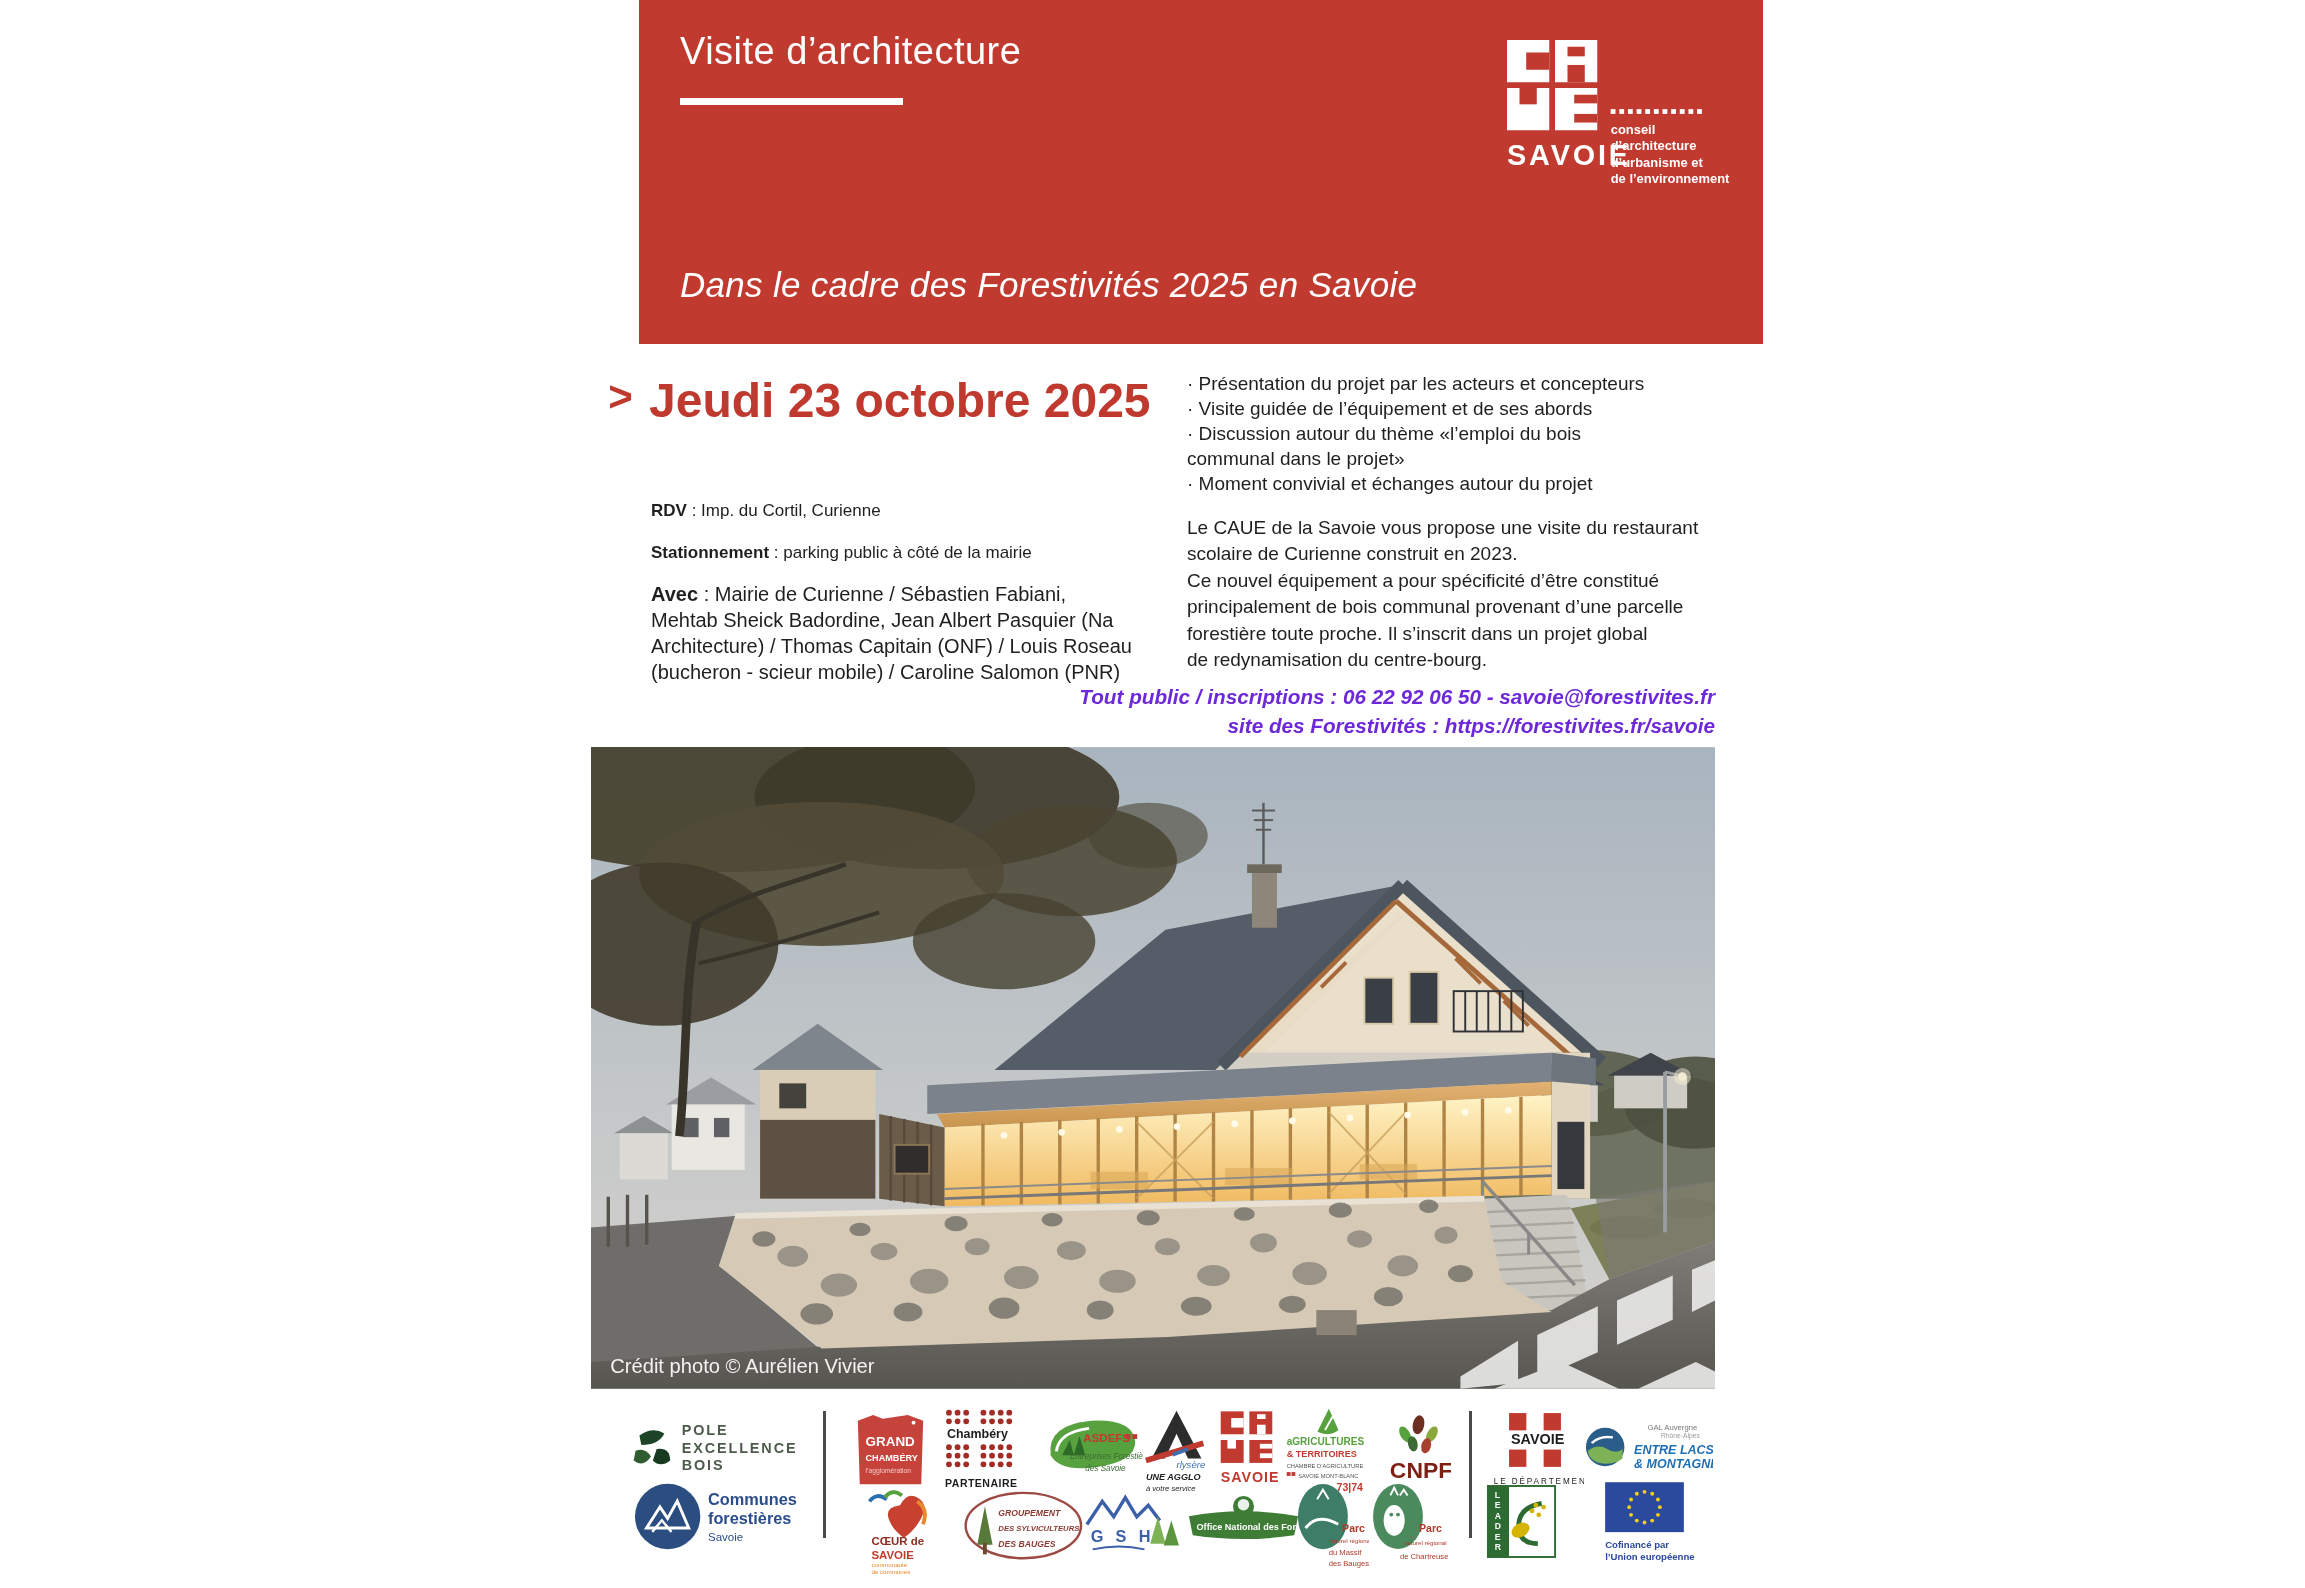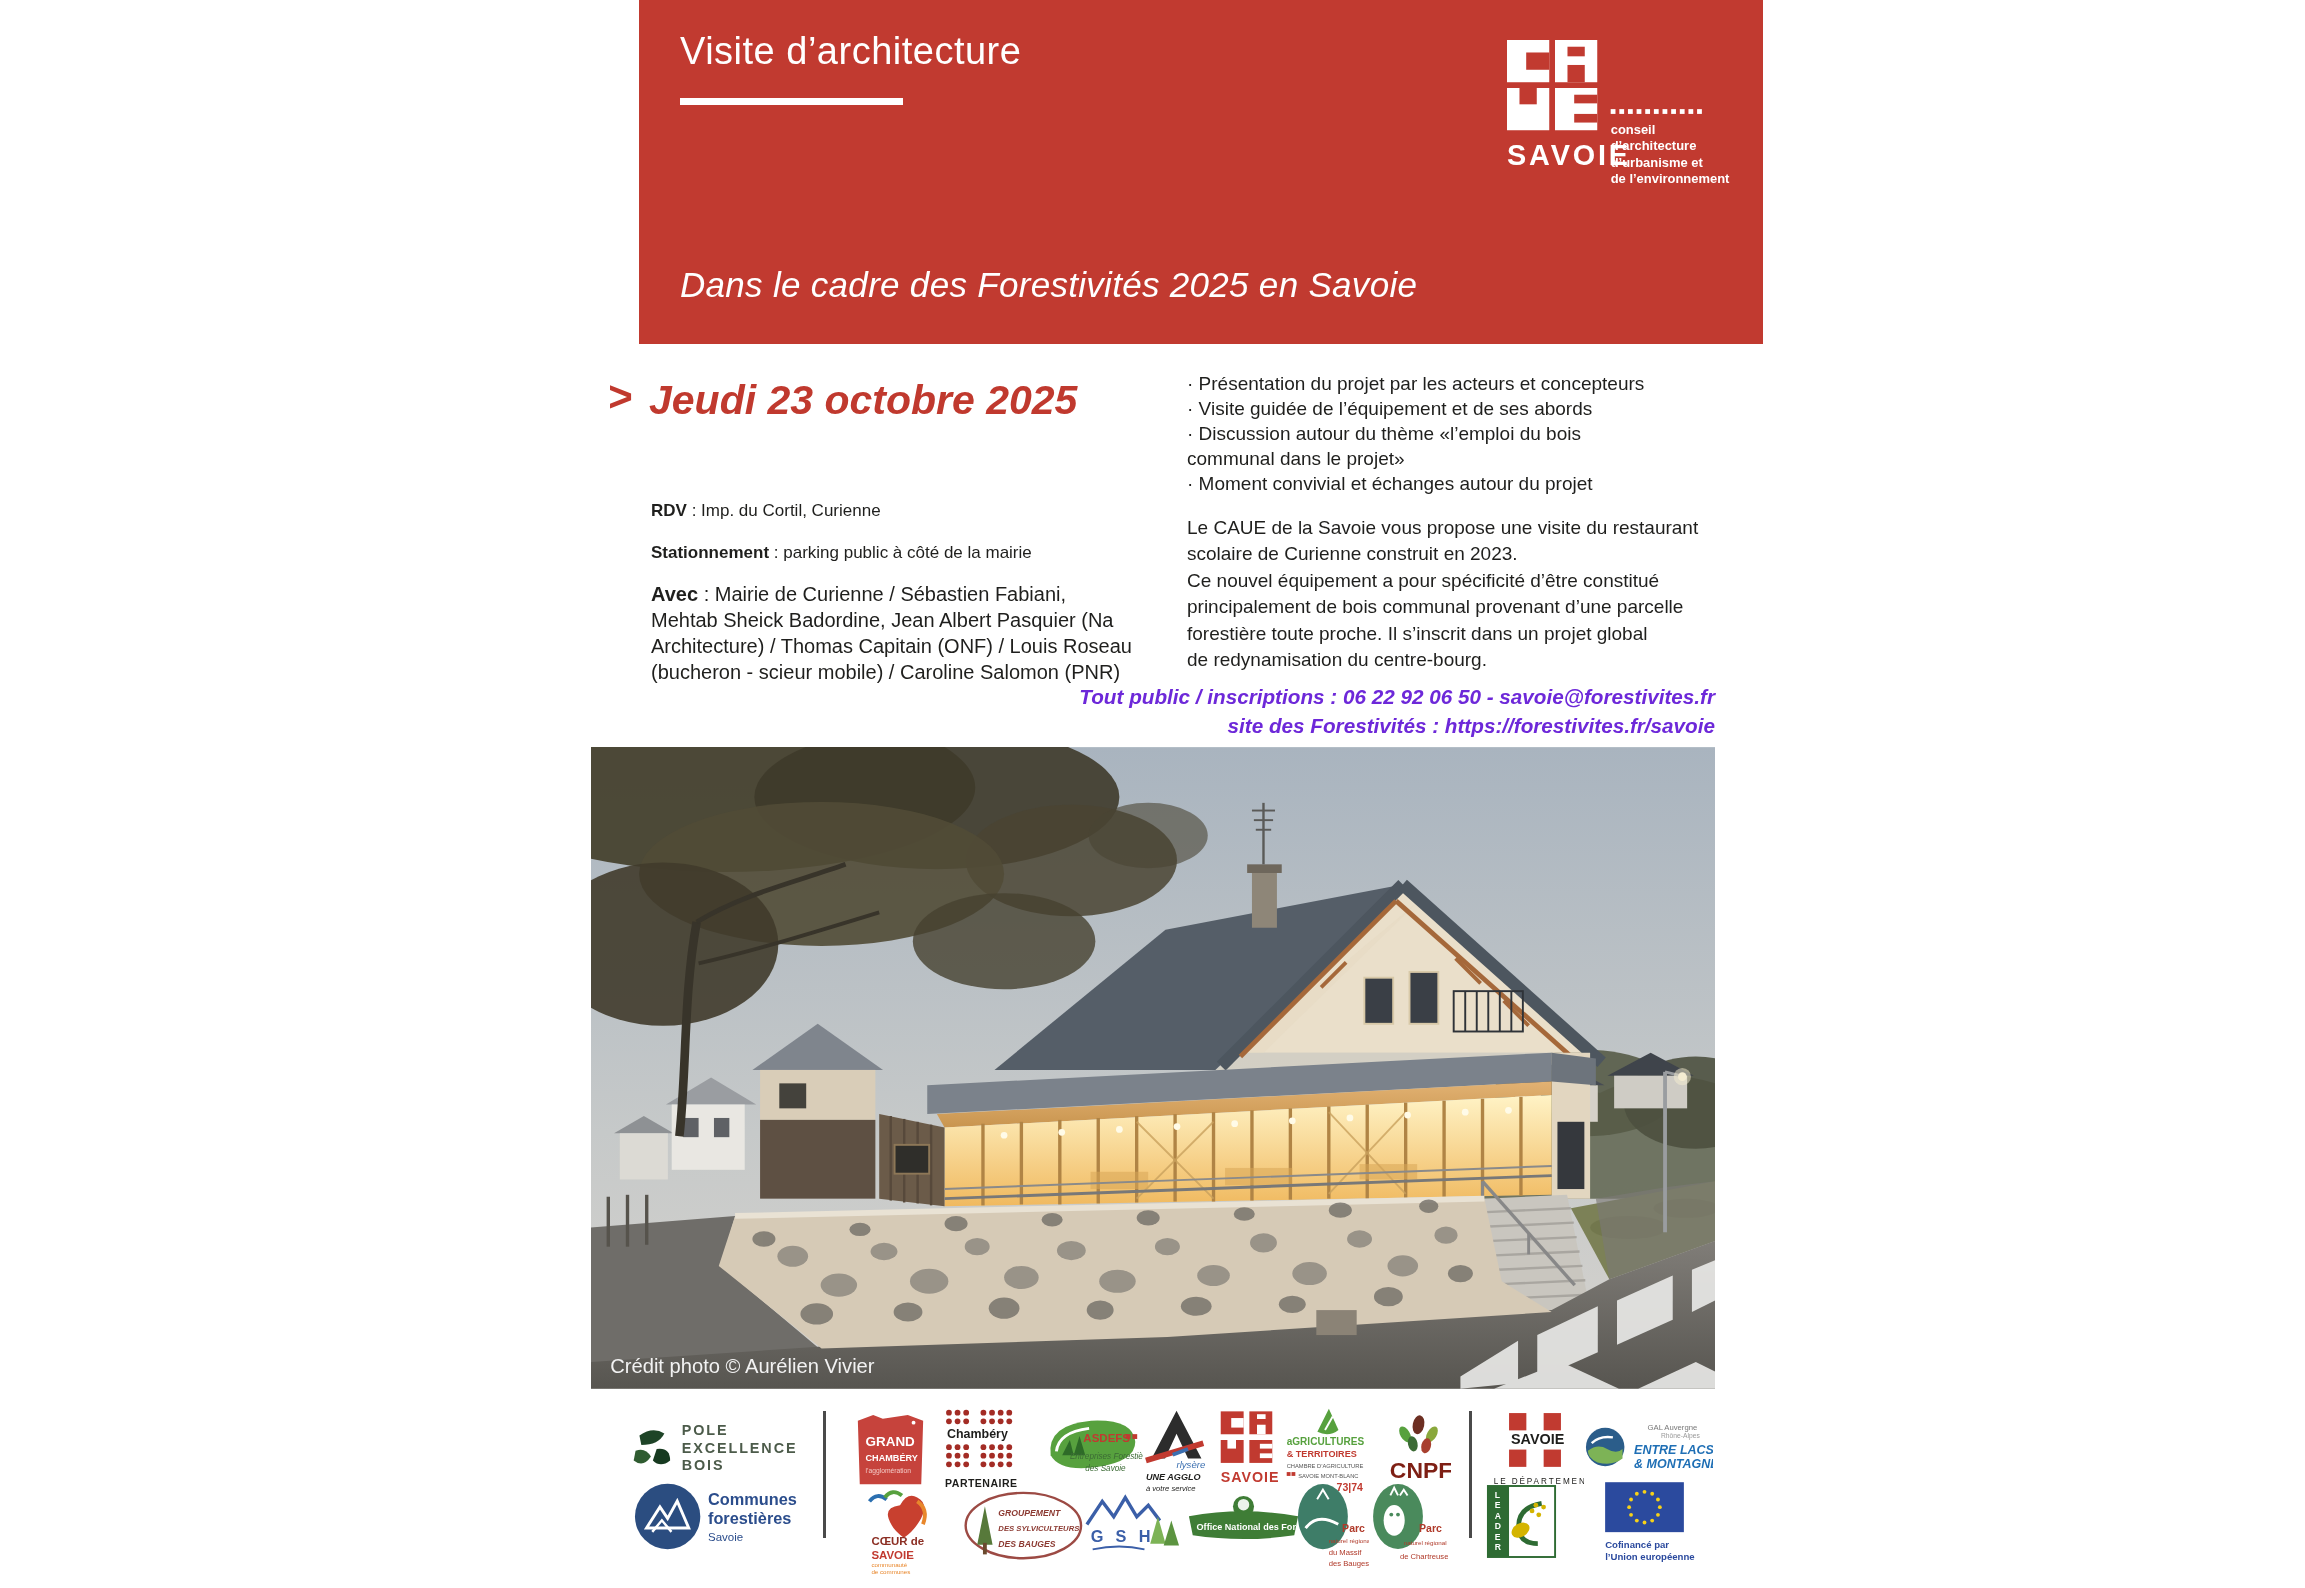--- a/index.html
+++ b/index.html
@@ -16,7 +16,7 @@
 
   
   .chev{position:absolute;left:17.3px;top:373px;font-size:42px;font-weight:700;color:#c0392e;}
-  .dates{position:absolute;left:58px;top:373px;font-size:41px;line-height:55px;font-weight:700;color:#c0392e;white-space:nowrap;font-style:italic;}
+  .dates{position:absolute;left:58px;top:373px;font-size:48px;line-height:55px;font-weight:700;color:#c0392e;white-space:nowrap;}
   .meta{position:absolute;left:60px;font-size:17px;color:#1f1f1d;white-space:nowrap;}
   .meta b{font-weight:700;}
   .rdv{top:501px;} .park{top:543px;}

